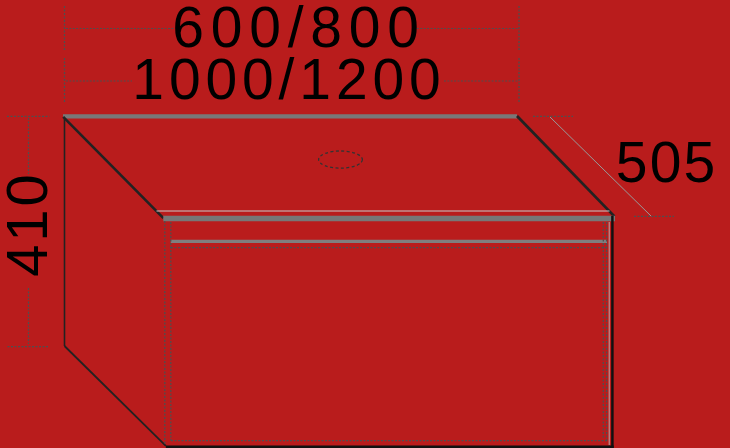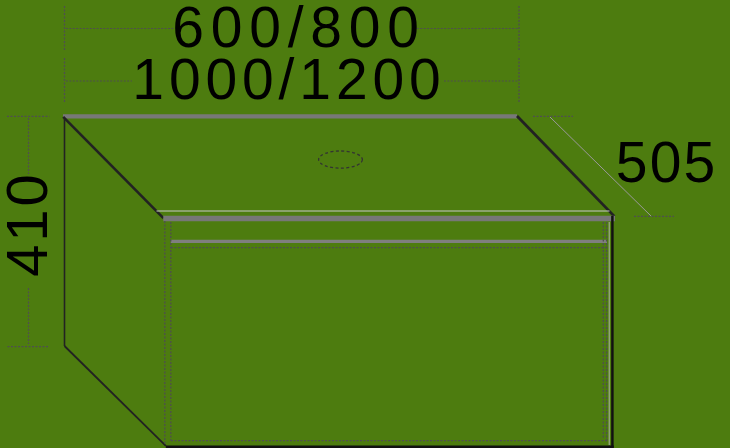--- a/index.html
+++ b/index.html
@@ -3,7 +3,7 @@
 <meta charset="utf-8">
 <style>
   html,body{margin:0;padding:0;background:#ffffff;}
-  #stage{position:relative;width:730px;height:448px;background:#4d7c0f;overflow:hidden;}
+  #stage{position:relative;width:730px;height:448px;background:#b91c1c;overflow:hidden;}
   svg{position:absolute;left:0;top:0;}
   text{font-family:"Liberation Sans",sans-serif;fill:#000000;}
 </style>

